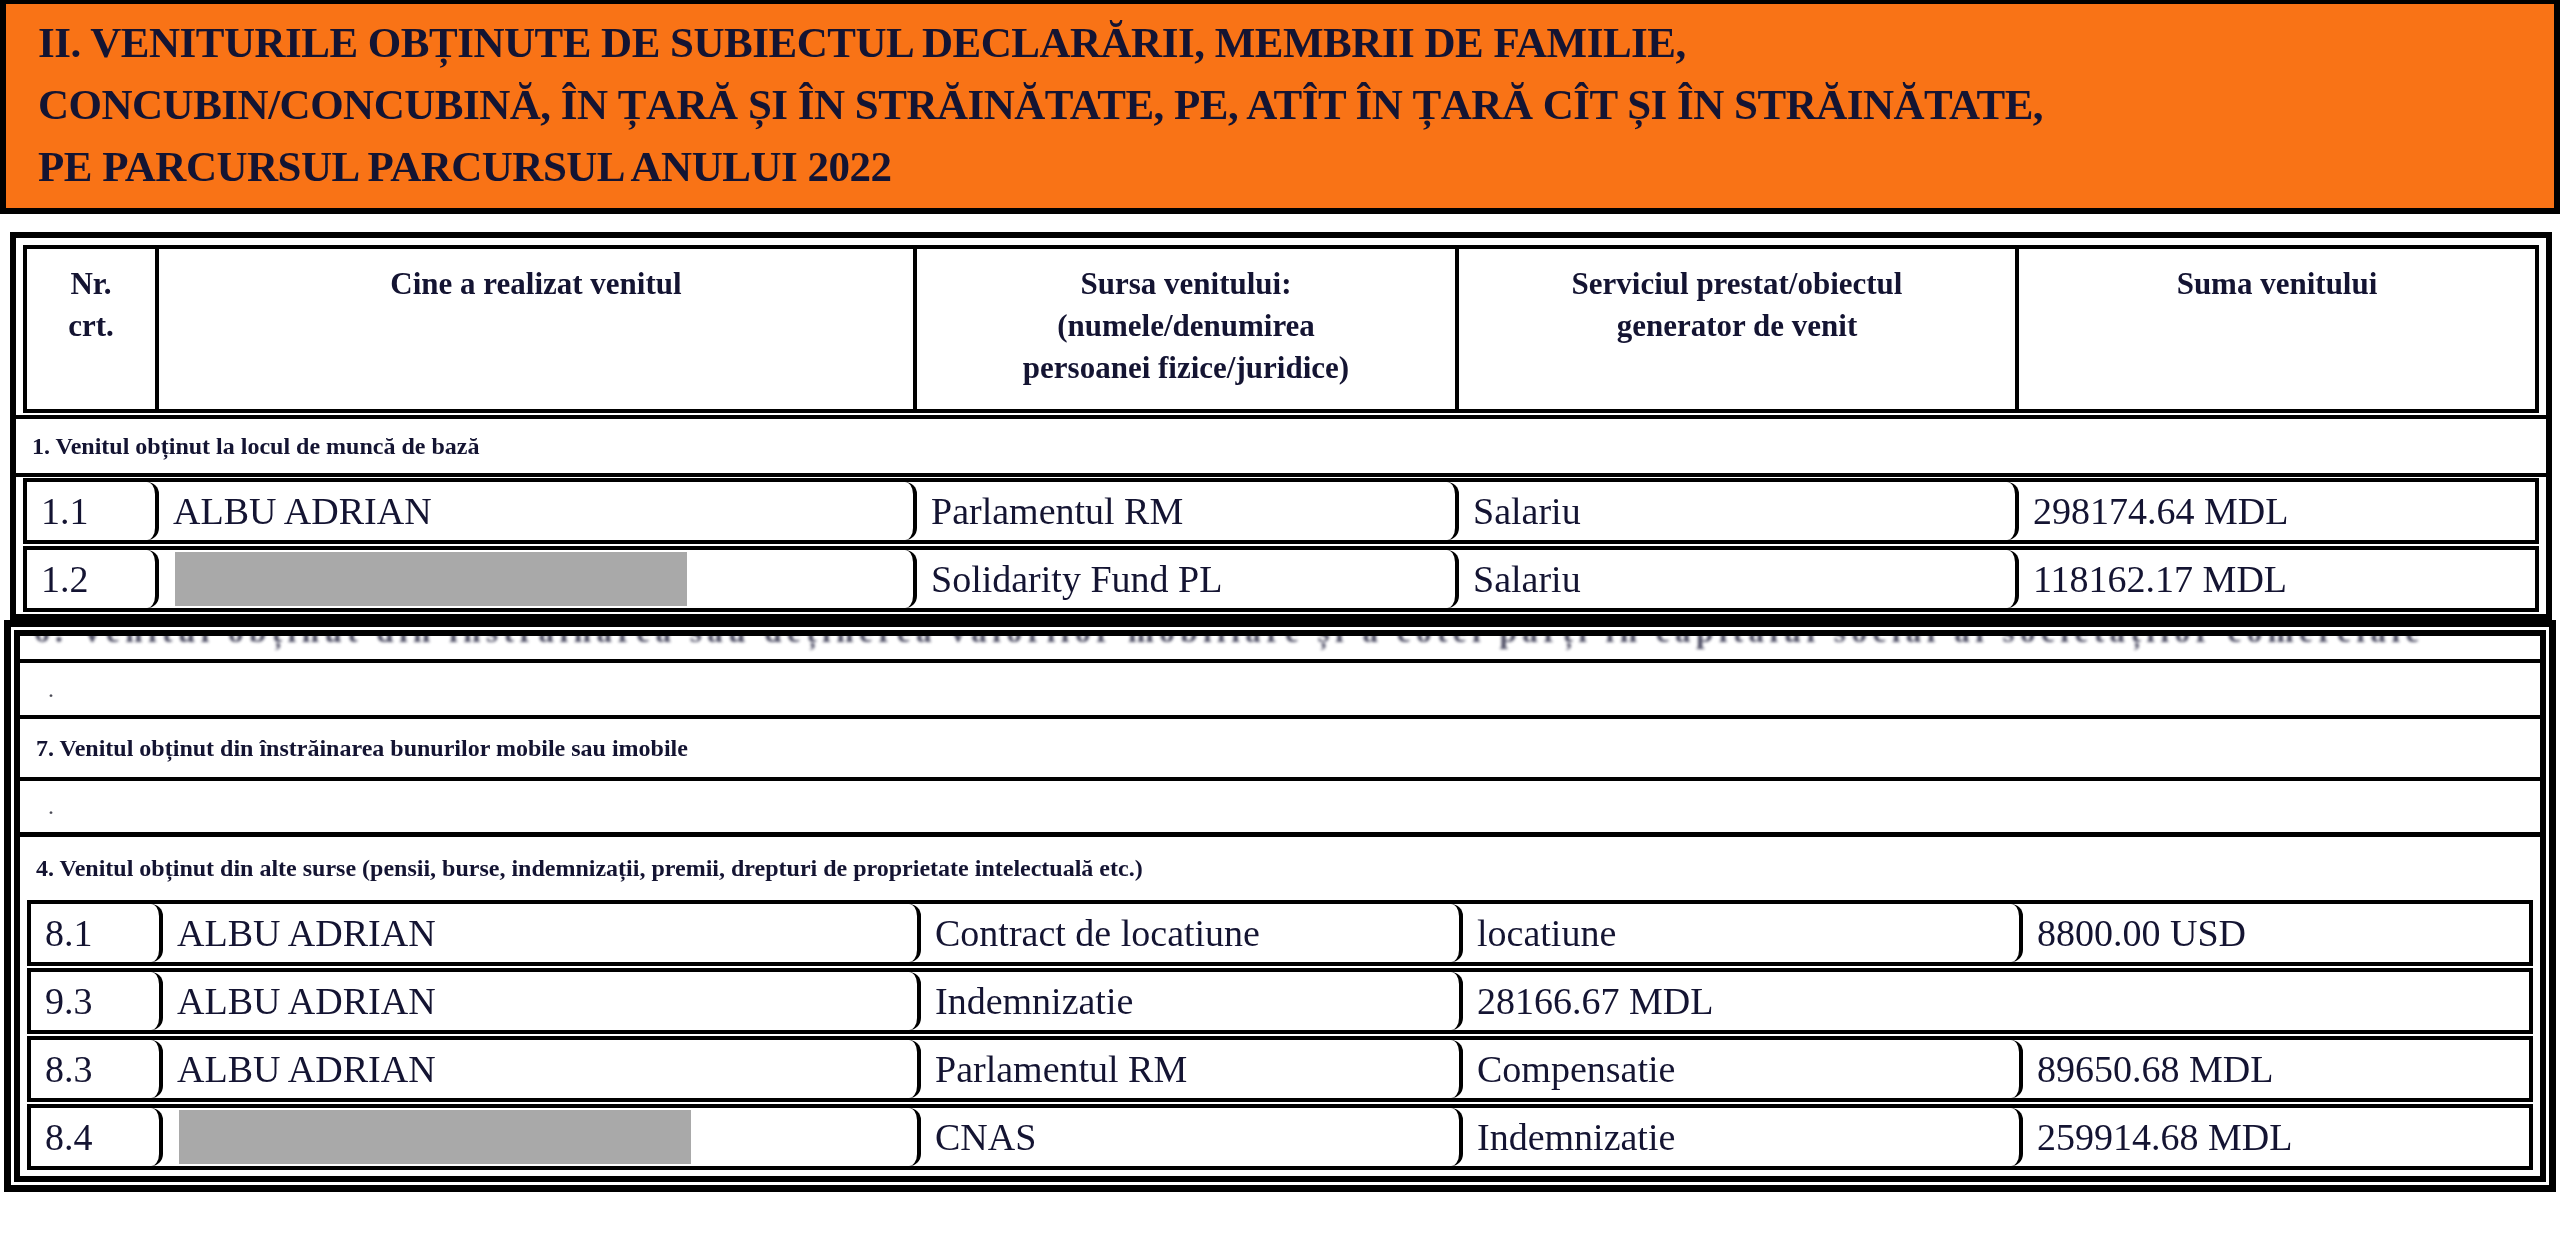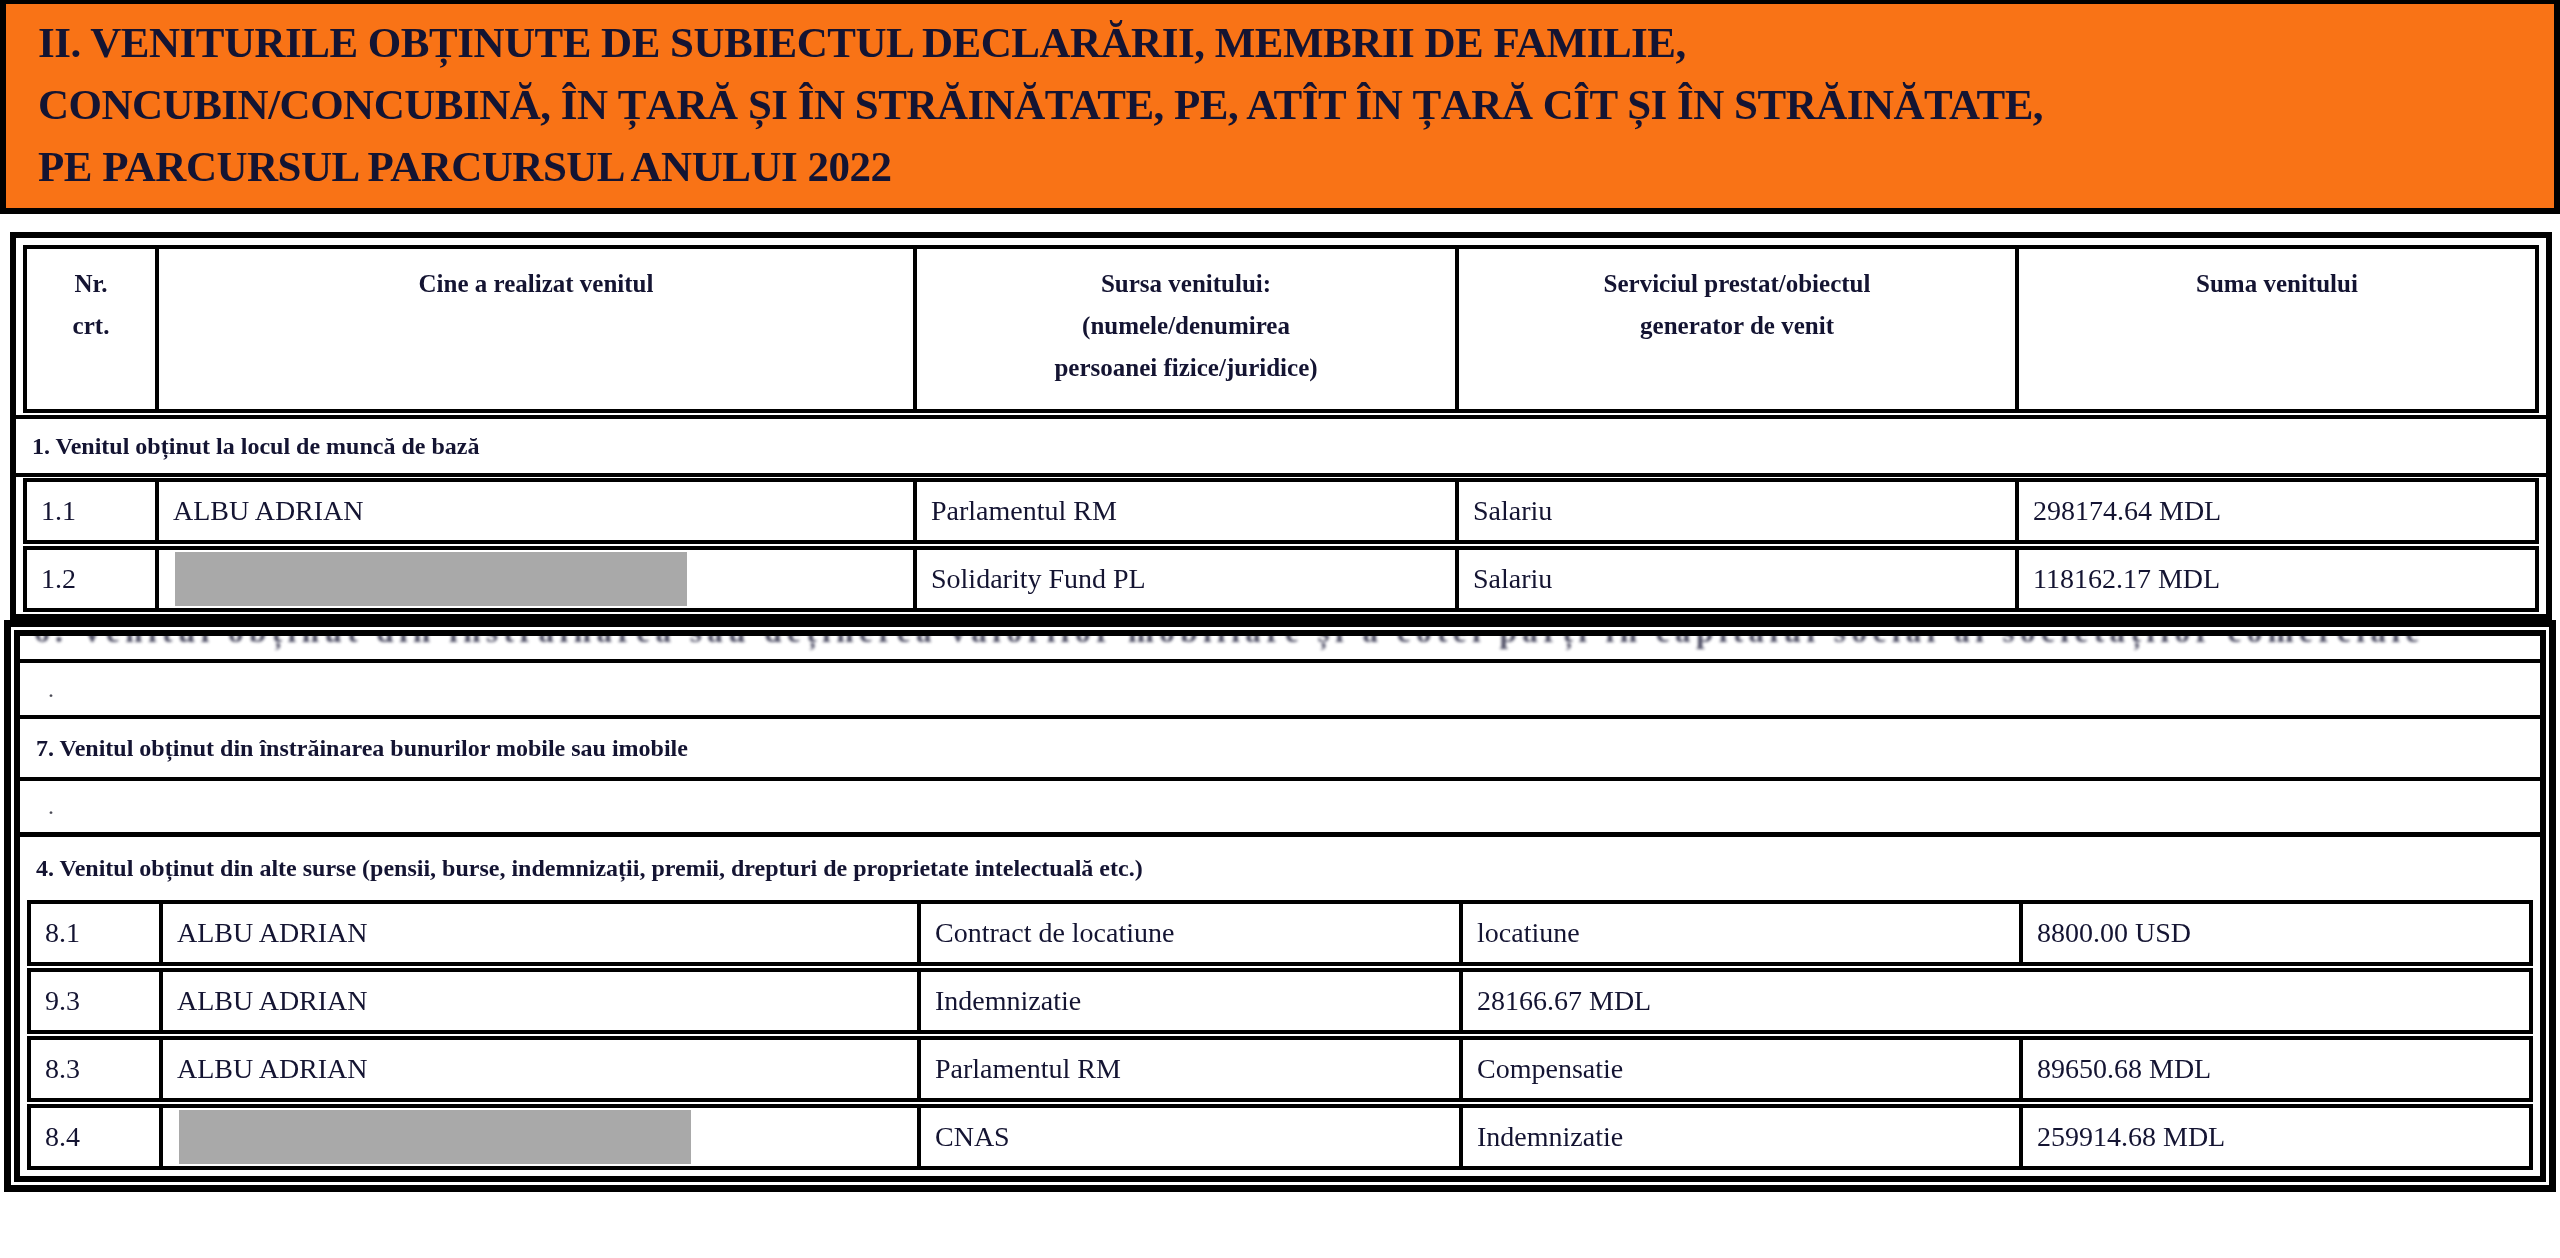--- a/index.html
+++ b/index.html
@@ -56,7 +56,7 @@
     padding-top: 14px;
     text-align: center;
     font-weight: bold;
-    font-size: 25px;
+    font-size: 31px;
     line-height: 42px;
     white-space: pre-line;
   }

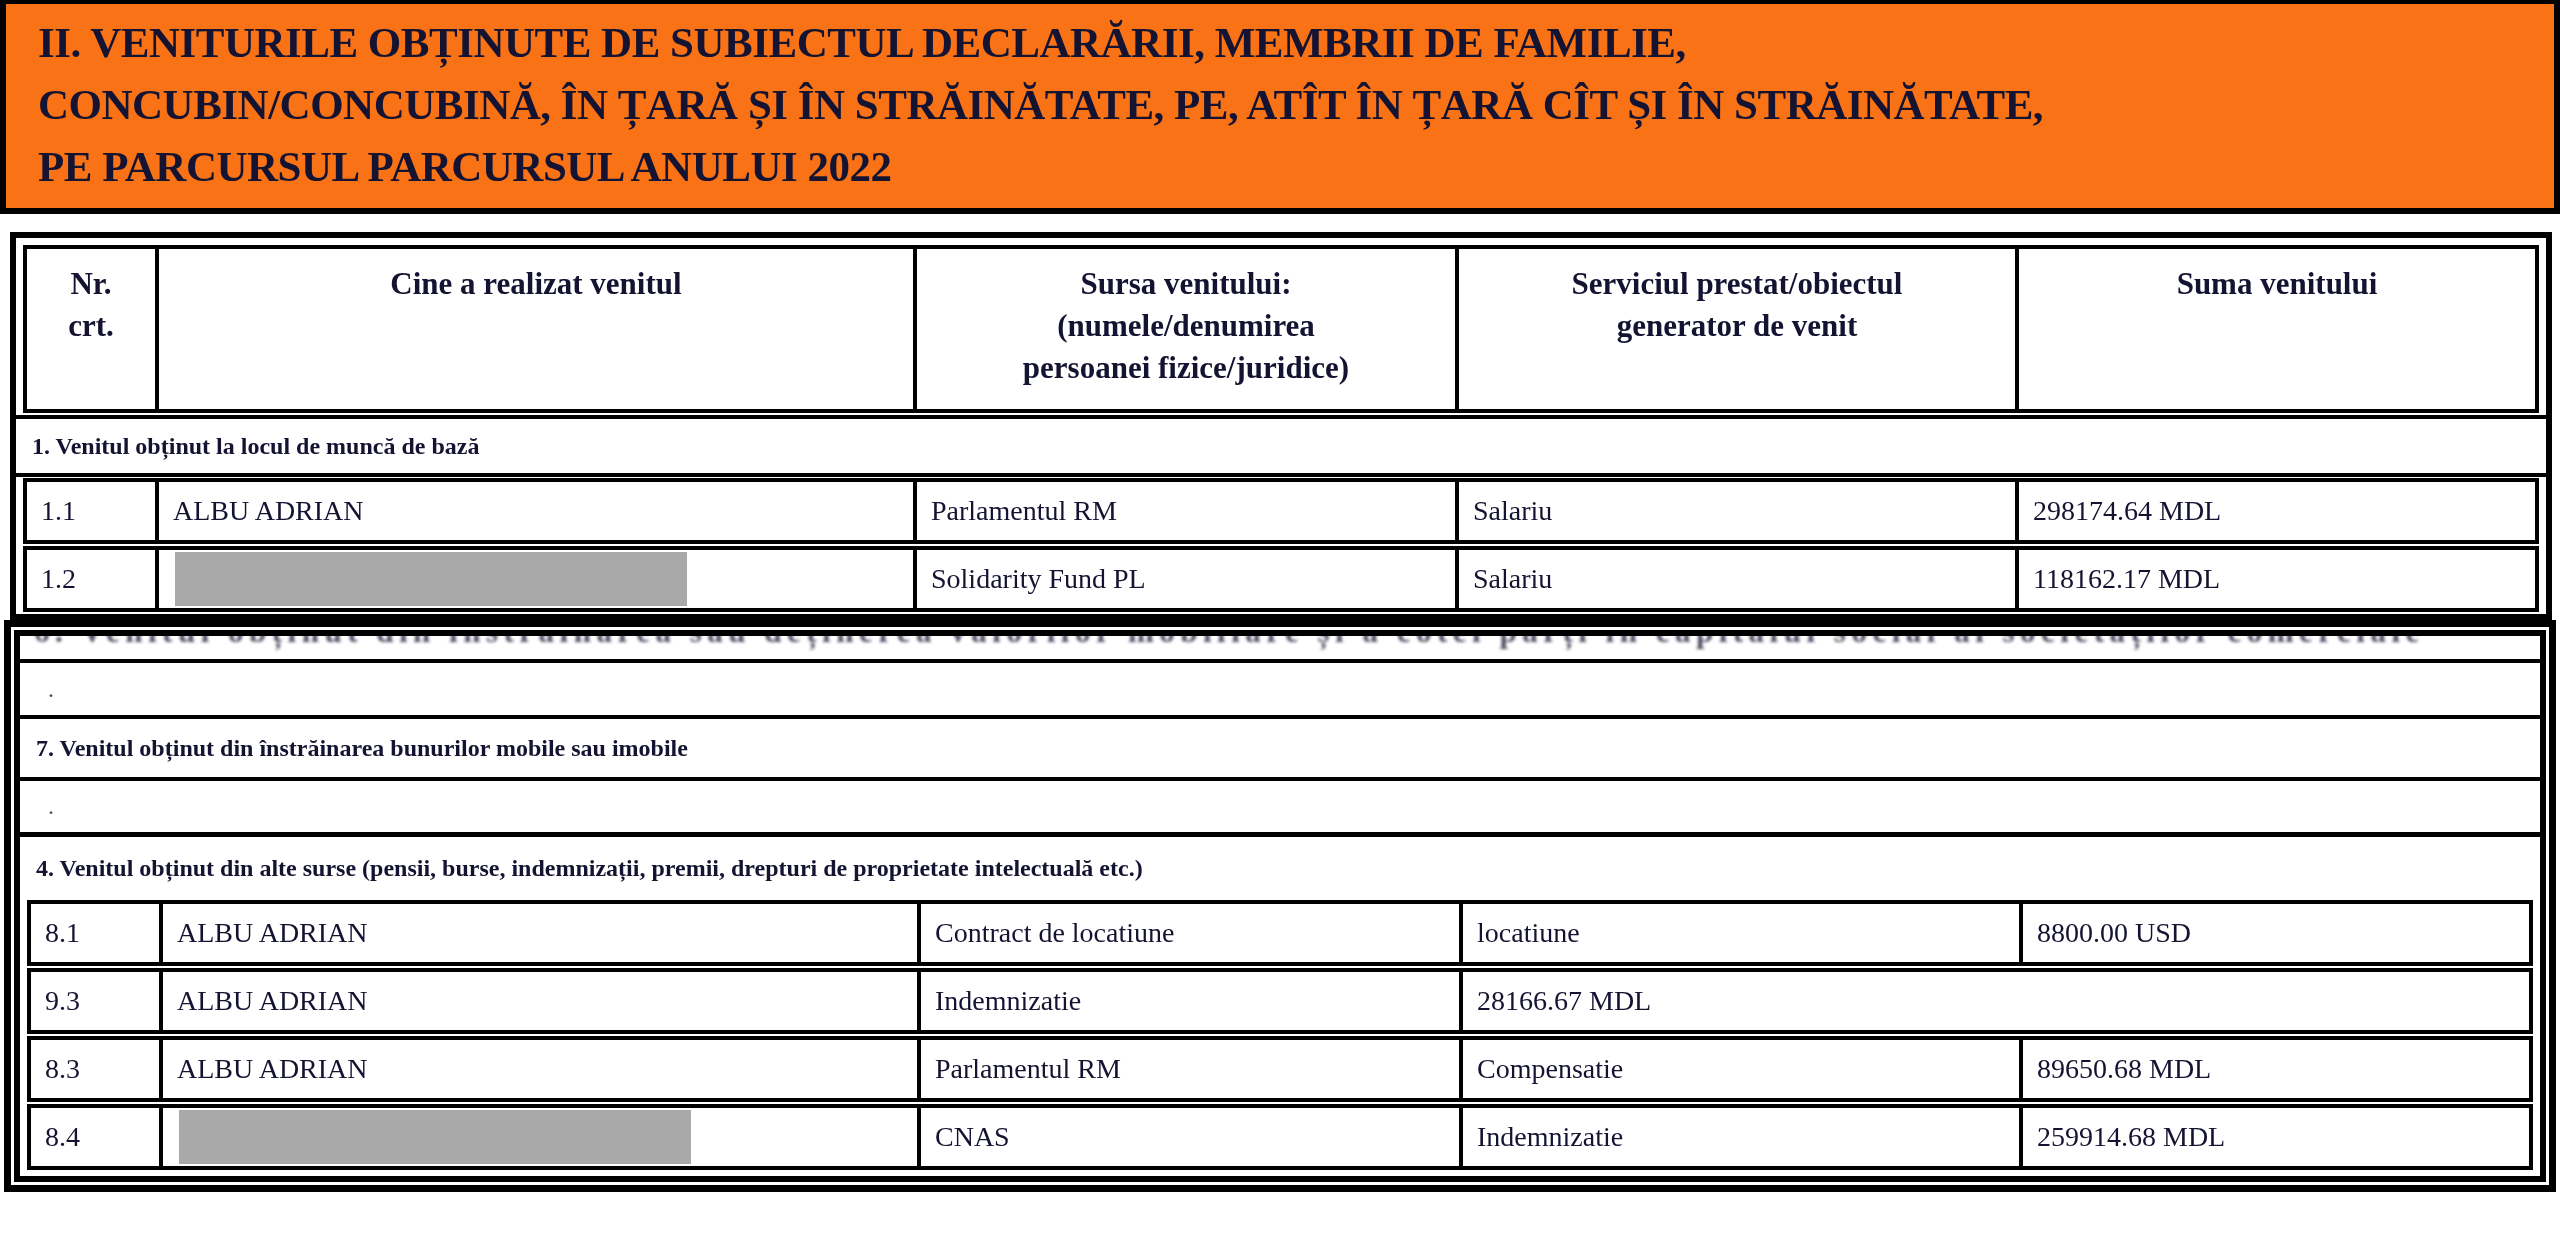--- a/index.html
+++ b/index.html
@@ -78,9 +78,10 @@
     display: flex;
     align-items: center;
     padding: 0 14px;
-    font-size: 28px;
+    font-size: 38px;
     white-space: nowrap;
     overflow: hidden;
+    border-radius: 12px;
   }
 
   .redaction {

